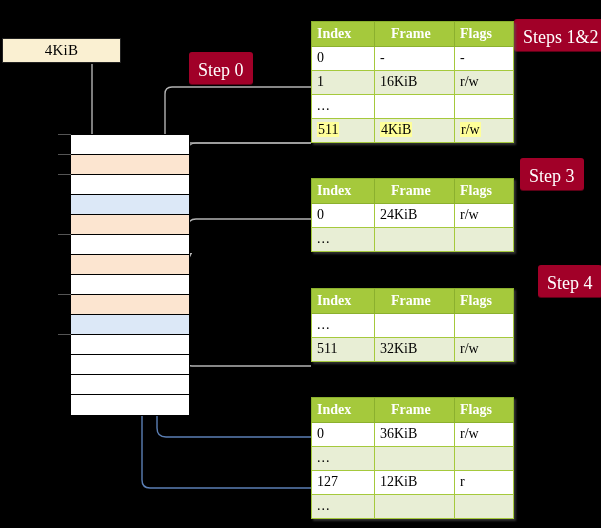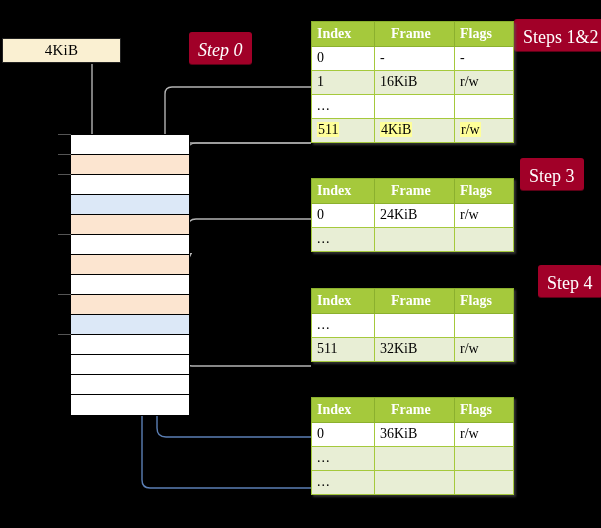--- a/index.html
+++ b/index.html
@@ -136,7 +136,7 @@
     <span>4KiB</span>
   </div>
 
-  <div class="badge" style="left:189px;top:32px;font-style:italic;">
+  <div class="badge" style="left:189px;top:52px;">
     <span>Step 0</span>
   </div>
   <div class="badge" style="left:514px;top:19px;">

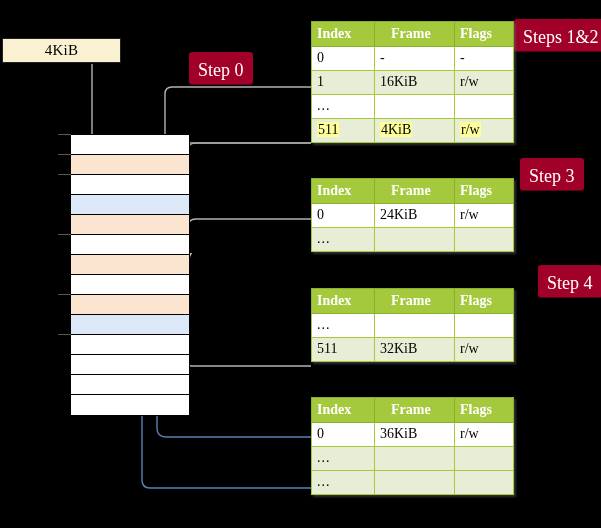--- a/index.html
+++ b/index.html
@@ -268,6 +268,11 @@
           <td class="c-frame"></td>
           <td class="c-flags"></td>
         </tr>
+        <tr>
+          <td class="c-index">127</td>
+          <td class="c-frame">12KiB</td>
+          <td class="c-flags">r</td>
+        </tr>
         <tr class="alt">
           <td class="c-index"><span class="dots">...</span></td>
           <td class="c-frame"></td>

